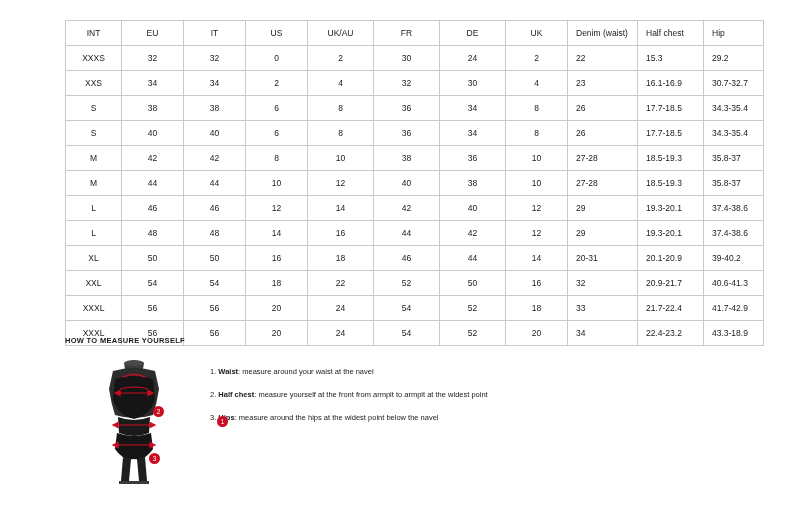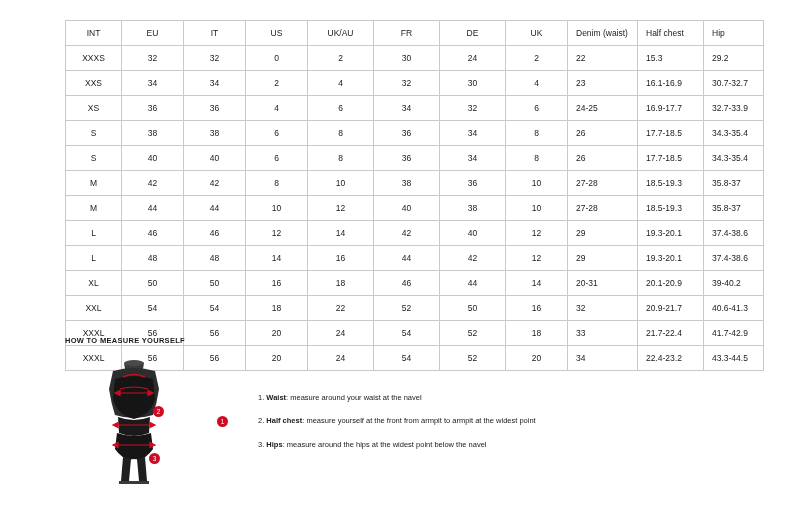--- a/index.html
+++ b/index.html
@@ -192,19 +192,6 @@
           <td class="left-align">30.7-32.7</td>
         </tr>
         <tr>
-          <td>XS</td>
-          <td>36</td>
-          <td>36</td>
-          <td>4</td>
-          <td>6</td>
-          <td>34</td>
-          <td>32</td>
-          <td>6</td>
-          <td class="left-align">24-25</td>
-          <td class="left-align">16.9-17.7</td>
-          <td class="left-align">32.7-33.9</td>
-        </tr>
-        <tr>
           <td>S</td>
           <td>38</td>
           <td>38</td>

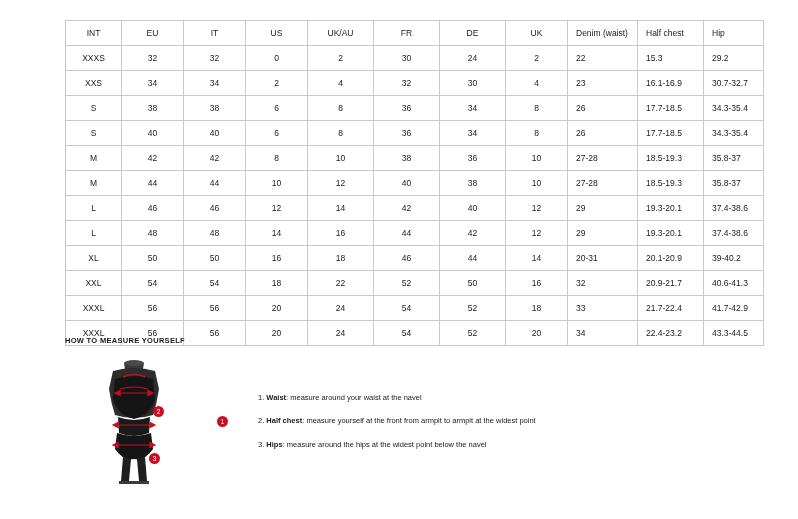--- a/index.html
+++ b/index.html
@@ -319,7 +319,7 @@
           <td>20</td>
           <td class="left-align">34</td>
           <td class="left-align">22.4-23.2</td>
-          <td class="left-align">43.3-44.5</td>
+          <td class="left-align">43.3-18.9</td>
         </tr>
       </tbody>
     </table>

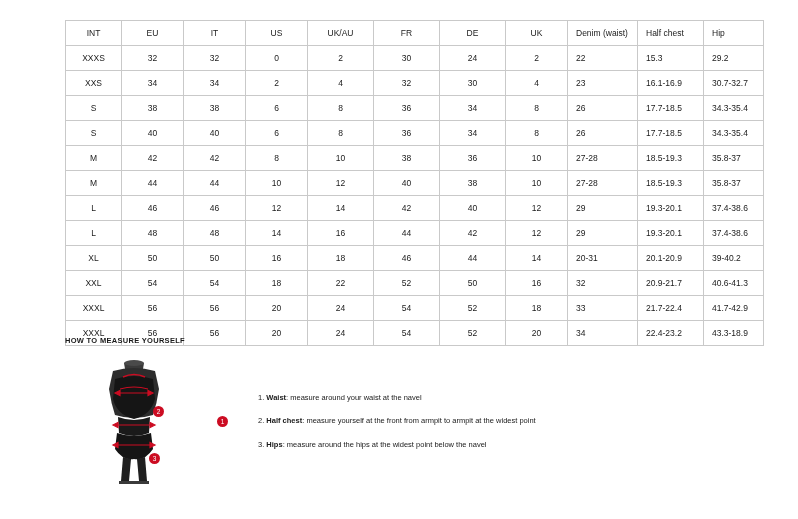--- a/index.html
+++ b/index.html
@@ -83,8 +83,7 @@
   .howto-body {
     position: relative;
     display: flex;
-    align-items: center;
-    gap: 48px;
+    align-items: flex-start;
   }
   .figure-col {
     width: 135px;

